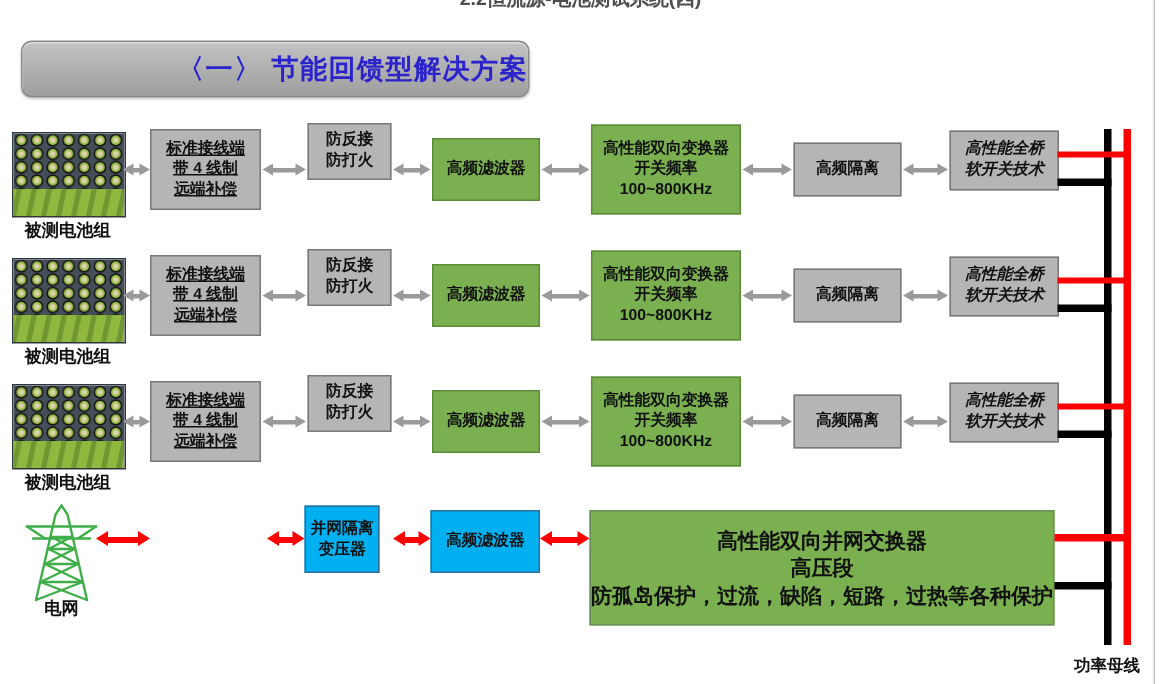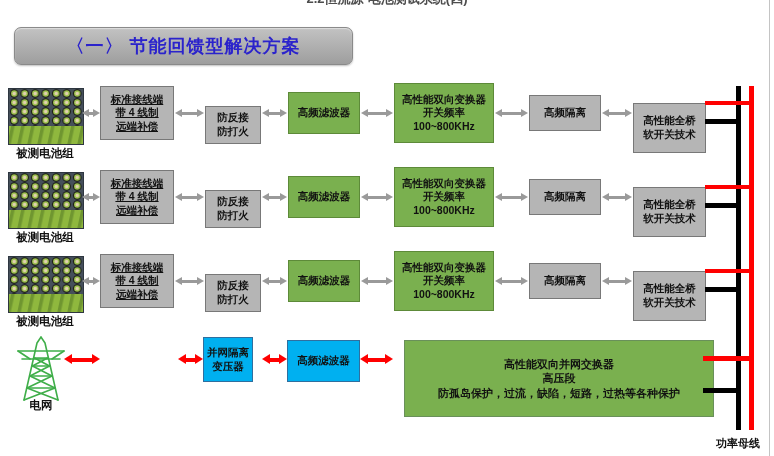--- a/index.html
+++ b/index.html
@@ -13,7 +13,7 @@
   .banner{position:absolute;left:14px;top:27px;width:337px;height:36px;border-radius:7px;
           background:linear-gradient(180deg,#c2c2c2,#9e9e9e);border:1px solid #8a8a8a;
           box-shadow:inset 0 1px 1px #dedede,0 1px 2px rgba(0,0,0,.25);
-          display:flex;align-items:center;justify-content:center;}
+          display:flex;align-items:center;justify-content:flex-end;}
   .banner span{font-size:18px;font-weight:bold;color:#2b23cc;letter-spacing:1px;}
   
   .row{position:absolute;left:0;width:774px;height:80px;}

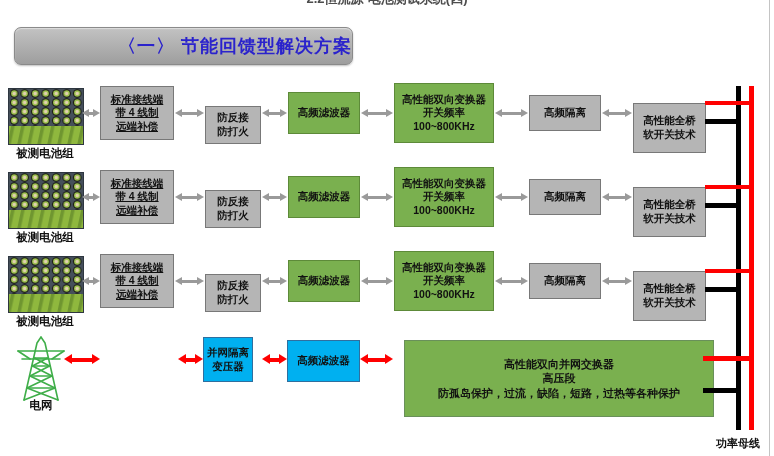--- a/index.html
+++ b/index.html
@@ -29,7 +29,7 @@
   .c-bat{left:8px;top:6px;width:74px;height:55px;}
   .lab-bat{left:2px;top:64px;width:86px;}
   .c-b0{left:100px;top:4px;width:74px;height:54px;text-decoration:underline;}
-  .c-b1{left:205px;top:24px;width:56px;height:38px;text-align:right;}
+  .c-b1{left:205px;top:0;width:56px;height:38px;text-align:right;}
   .c-b2{left:288px;top:10px;width:72px;height:42px;}
   .c-b3{left:394px;top:1px;width:100px;height:60px;}
   .c-b4{left:529px;top:13px;width:72px;height:36px;}

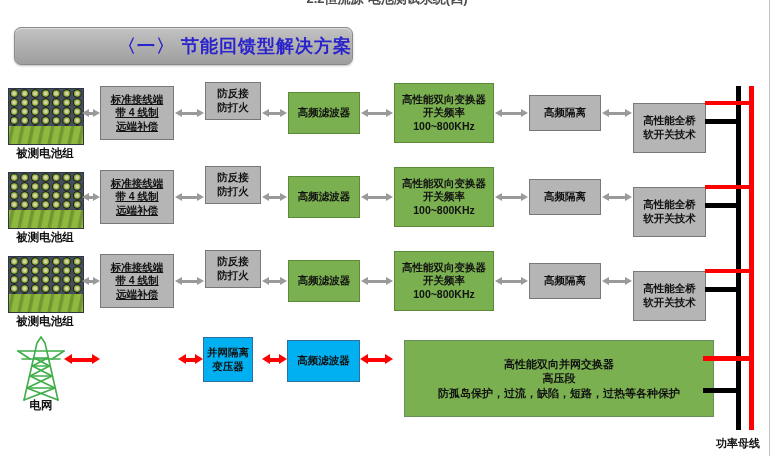--- a/index.html
+++ b/index.html
@@ -33,7 +33,7 @@
   .c-b2{left:288px;top:10px;width:72px;height:42px;}
   .c-b3{left:394px;top:1px;width:100px;height:60px;}
   .c-b4{left:529px;top:13px;width:72px;height:36px;}
-  .c-b5{left:633px;top:21px;width:73px;height:50px;}
+  .c-b5{left:633px;top:5px;width:73px;height:40px;font-style:italic;}
   
   .darrow{position:absolute;top:26.5px;height:9px;
           background:linear-gradient(#9a9a9a,#9a9a9a) no-repeat center / calc(100% - 12px) 3px;}

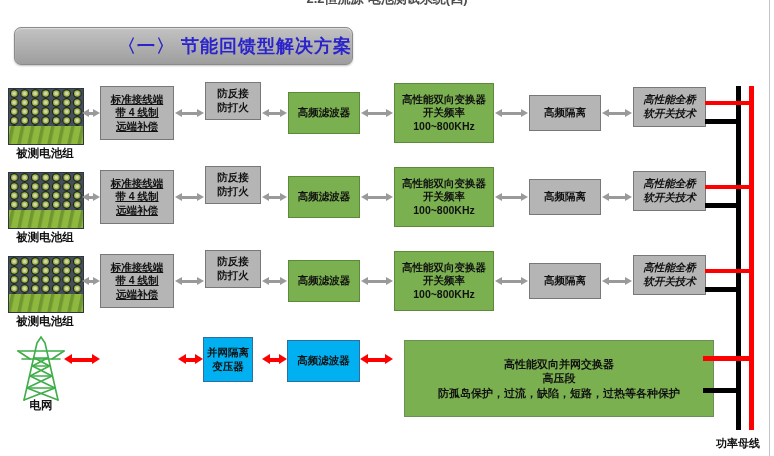--- a/index.html
+++ b/index.html
@@ -23,7 +23,7 @@
   .gray{background:#b5b5b5;border:1.6px solid #787878;}
   .green{background:#7ab04f;border:1.5px solid #5d8a39;}
   .cyan{background:#00b0f0;border:1.5px solid #2f6f9f;}
-  .biggreen{background:#7ab04f;border:1.5px solid #69905a;font-size:11px;margin-left:11px;}
+  .biggreen{background:#7ab04f;border:1.5px solid #69905a;font-size:14px;}
   .lab{position:absolute;text-align:center;font-size:11.5px;font-weight:600;color:#111;}
   
   .c-bat{left:8px;top:6px;width:74px;height:55px;}

